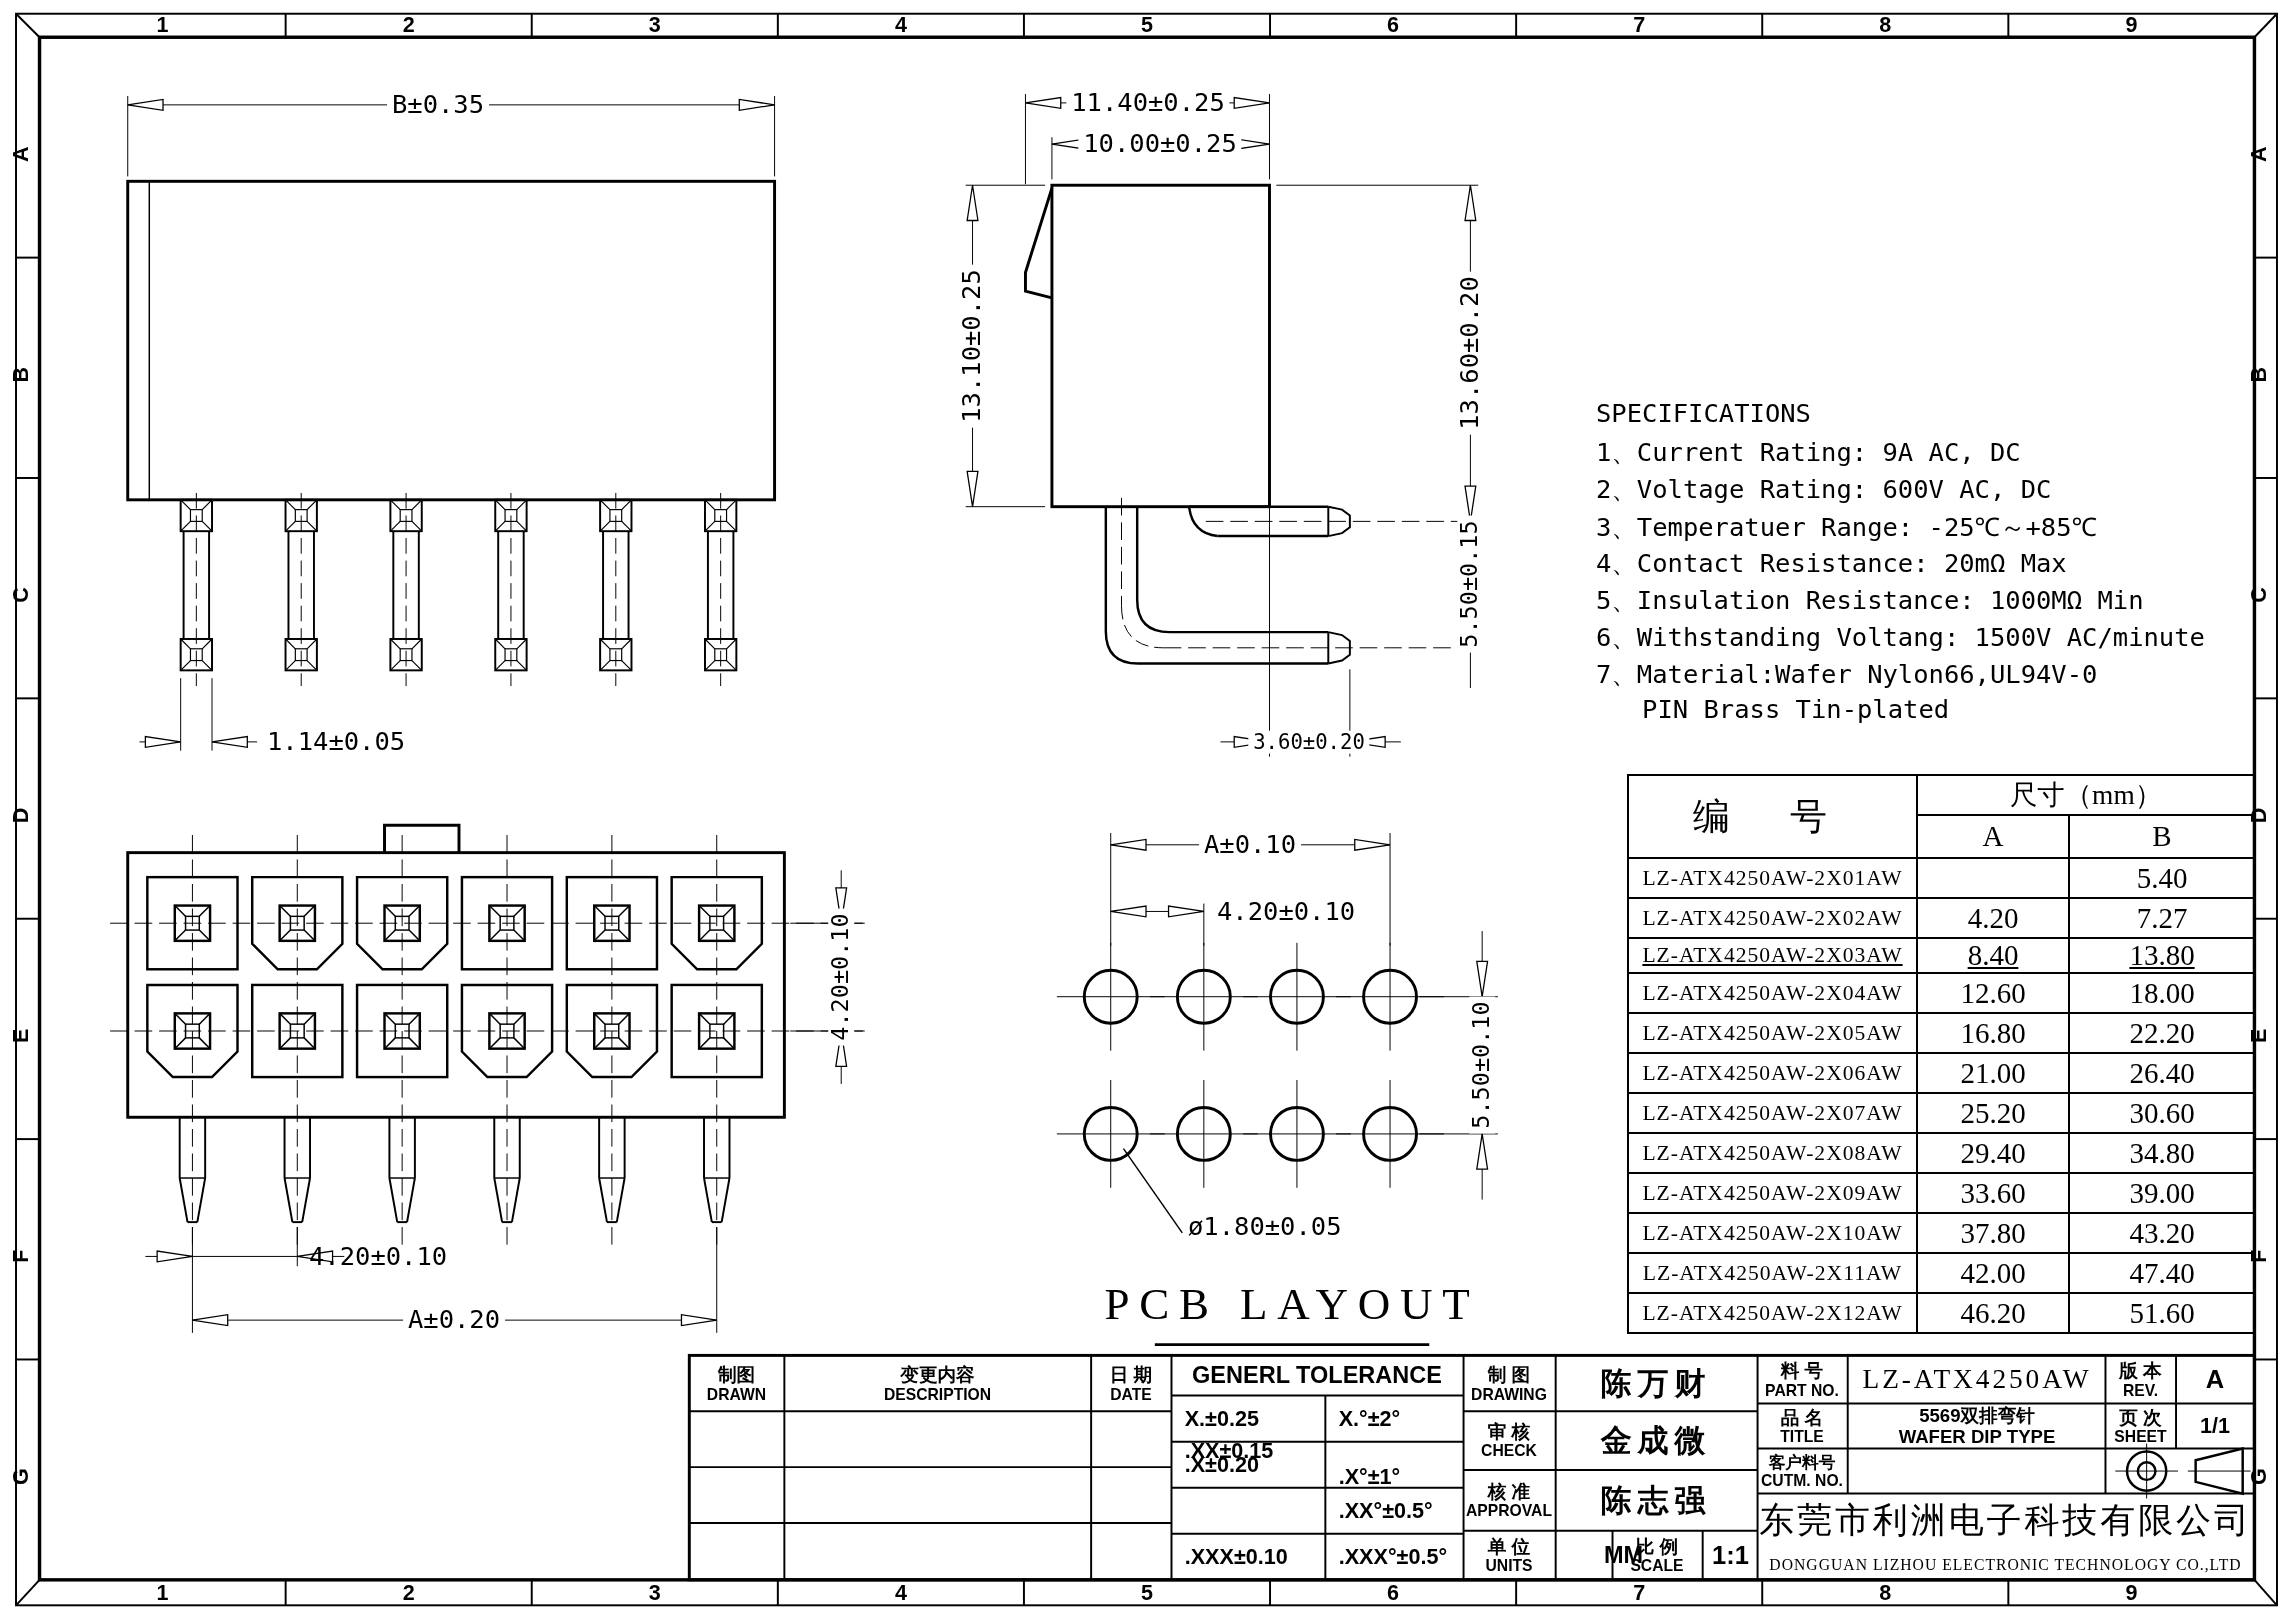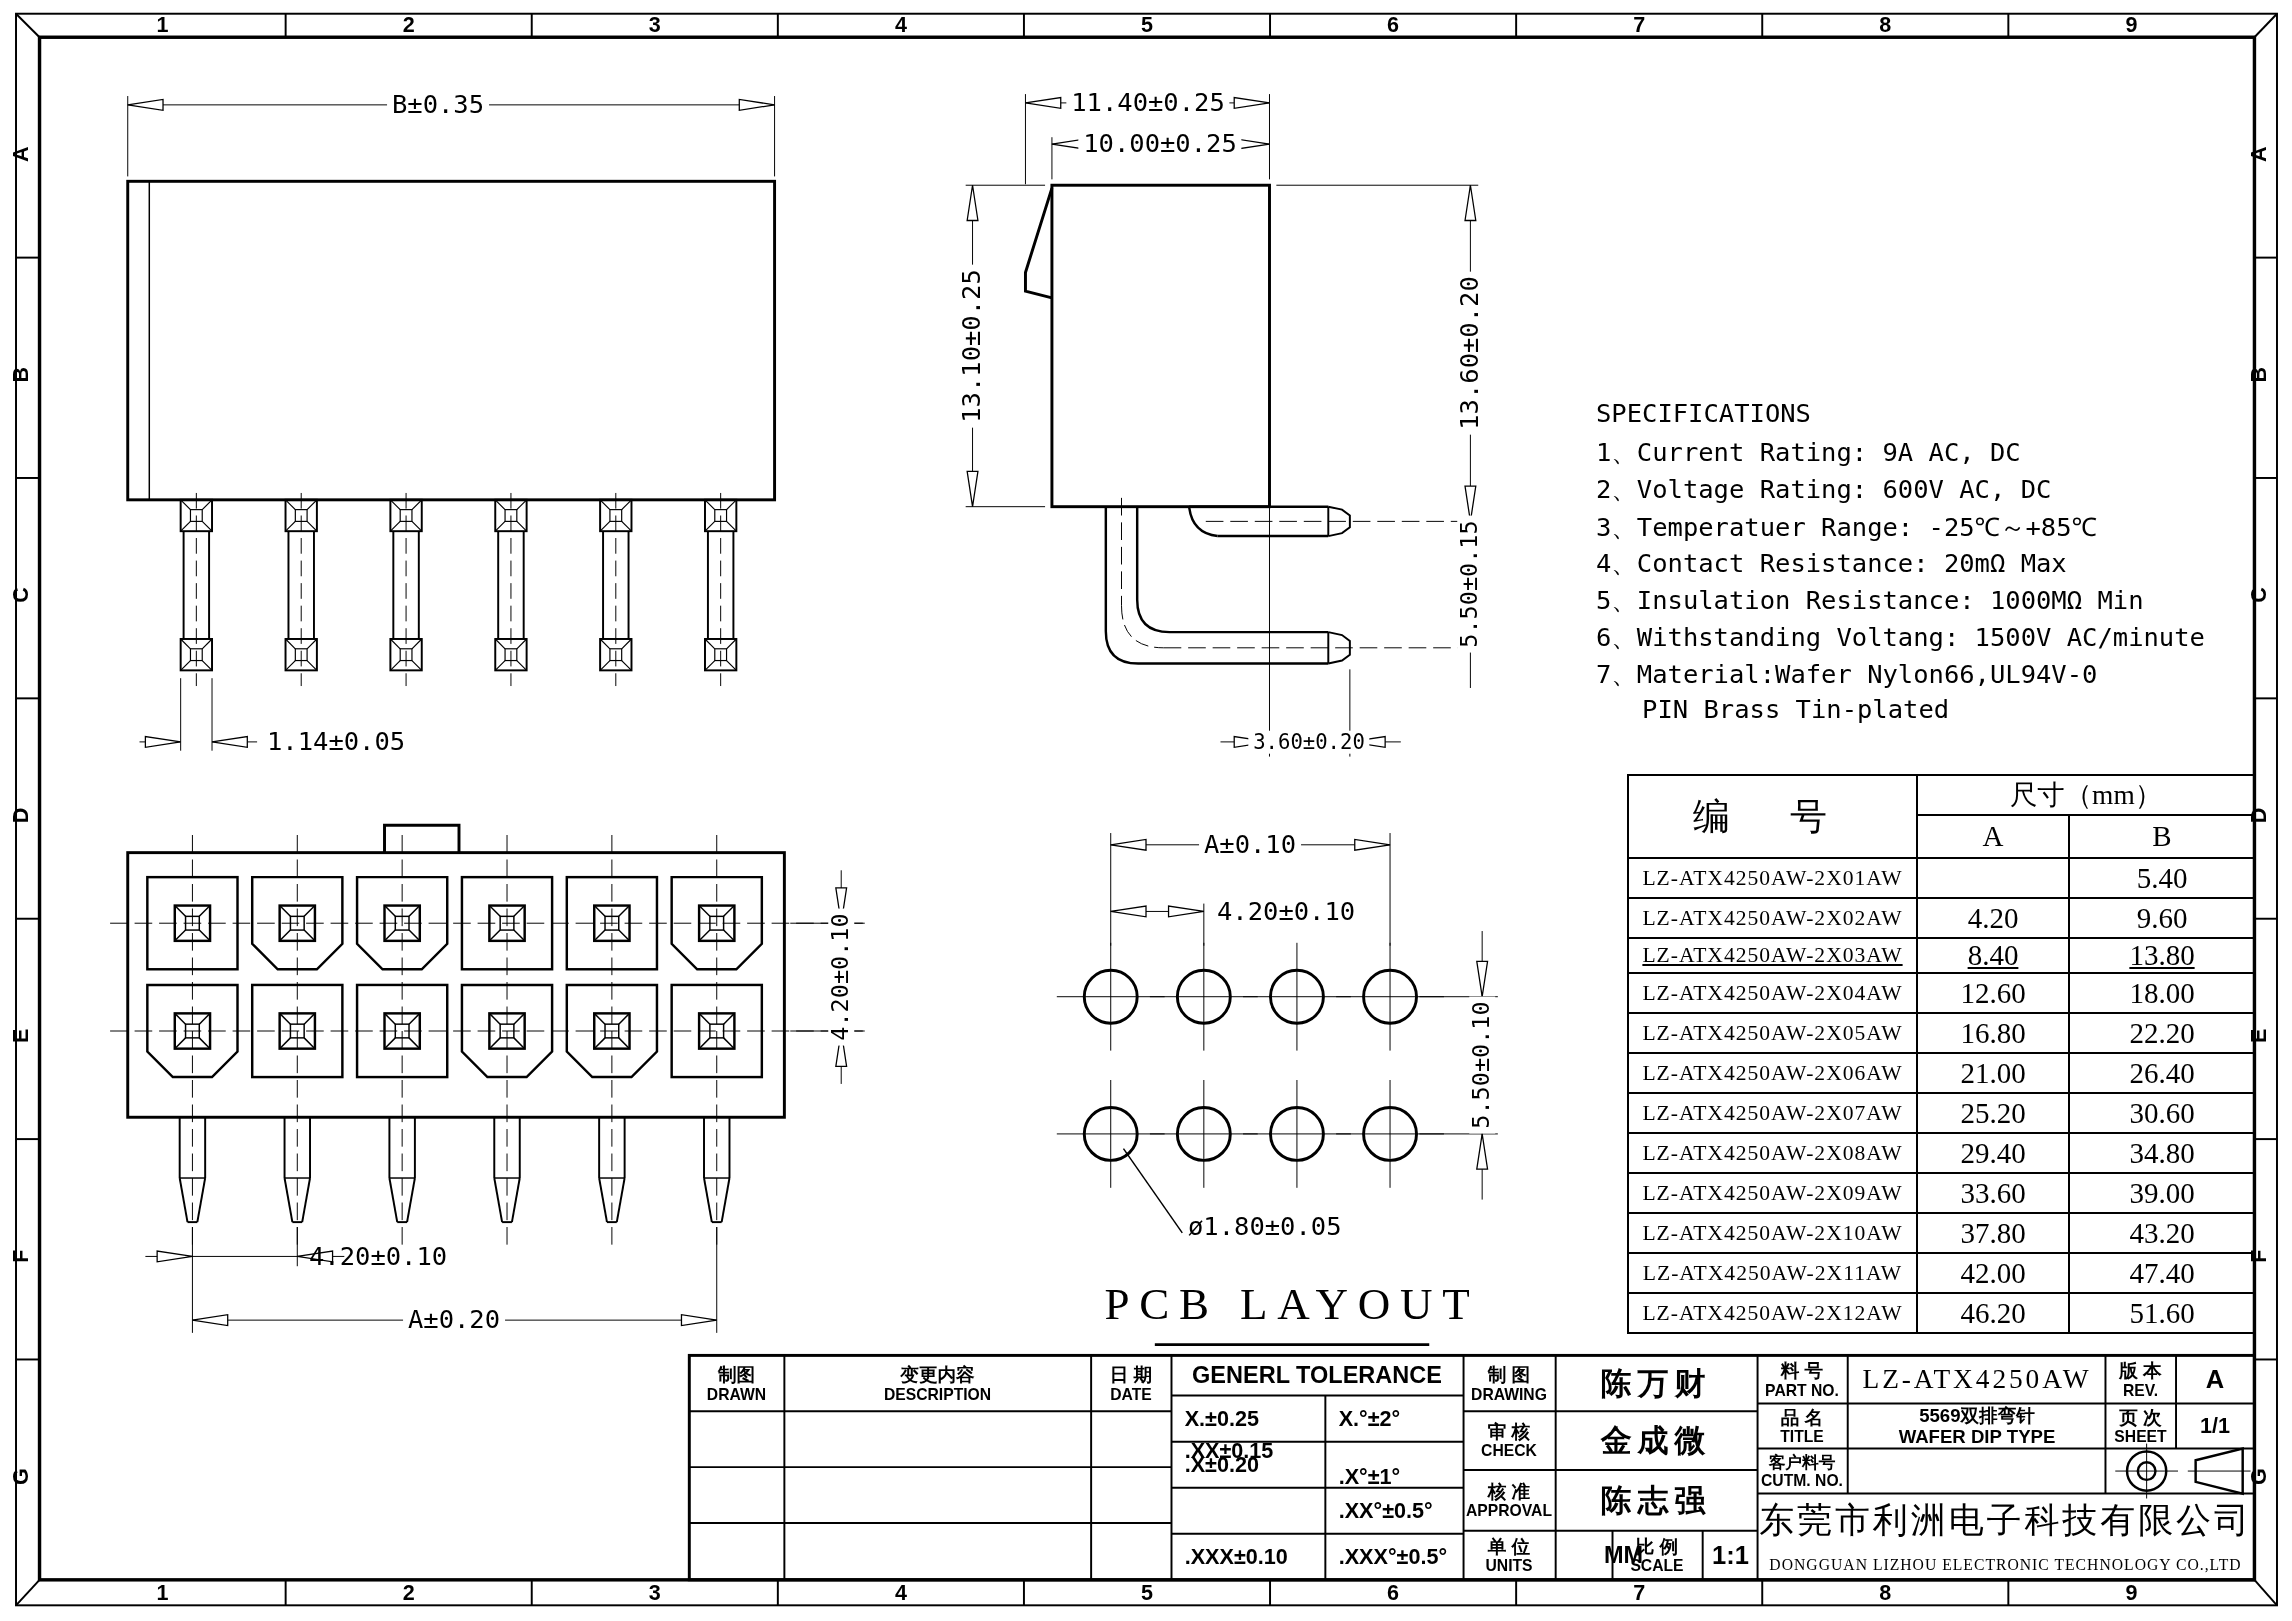--- a/index.html
+++ b/index.html
@@ -526,7 +526,7 @@
         <tr style="height: 40px;">
           <td class="pn">LZ-ATX4250AW-2X02AW</td>
           <td class="val">4.20</td>
-          <td class="val">9.60</td>
+          <td class="val">7.27</td>
         </tr>
         <tr style="height: 33px; text-decoration: underline;">
           <td class="pn">LZ-ATX4250AW-2X03AW</td>

